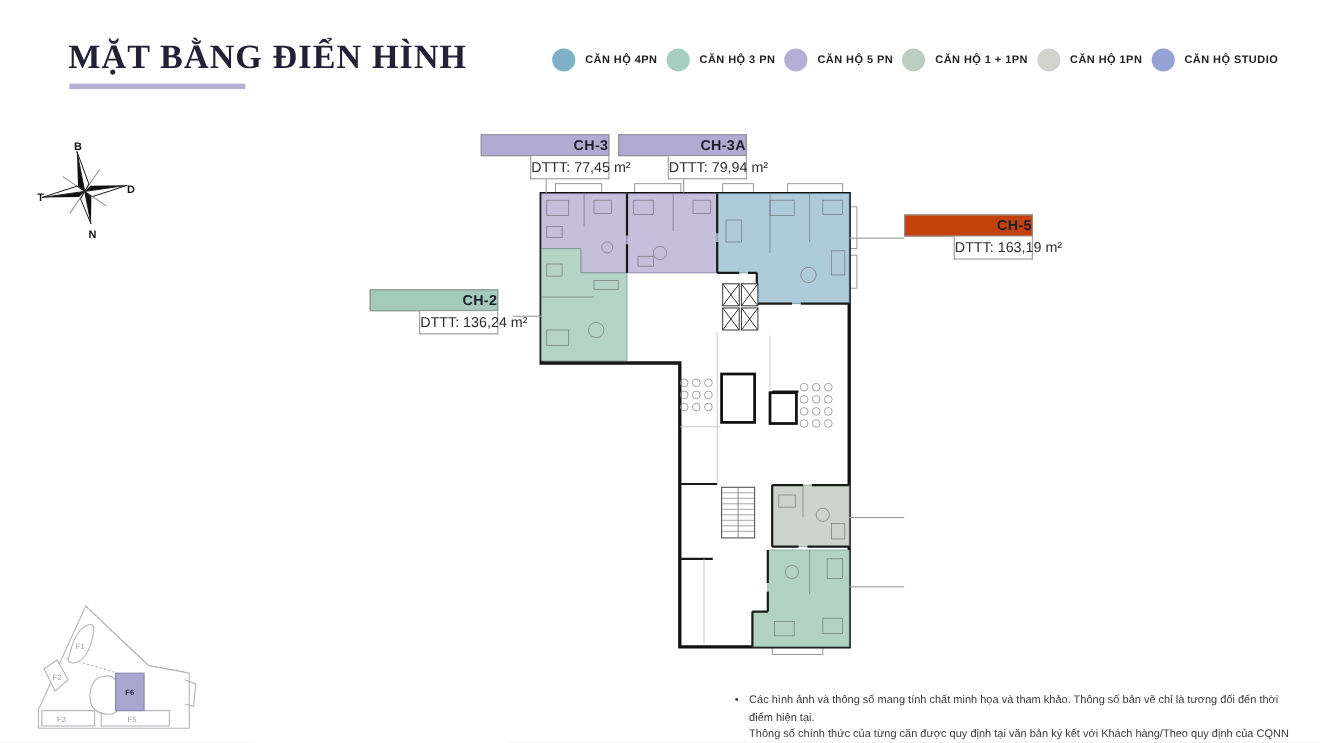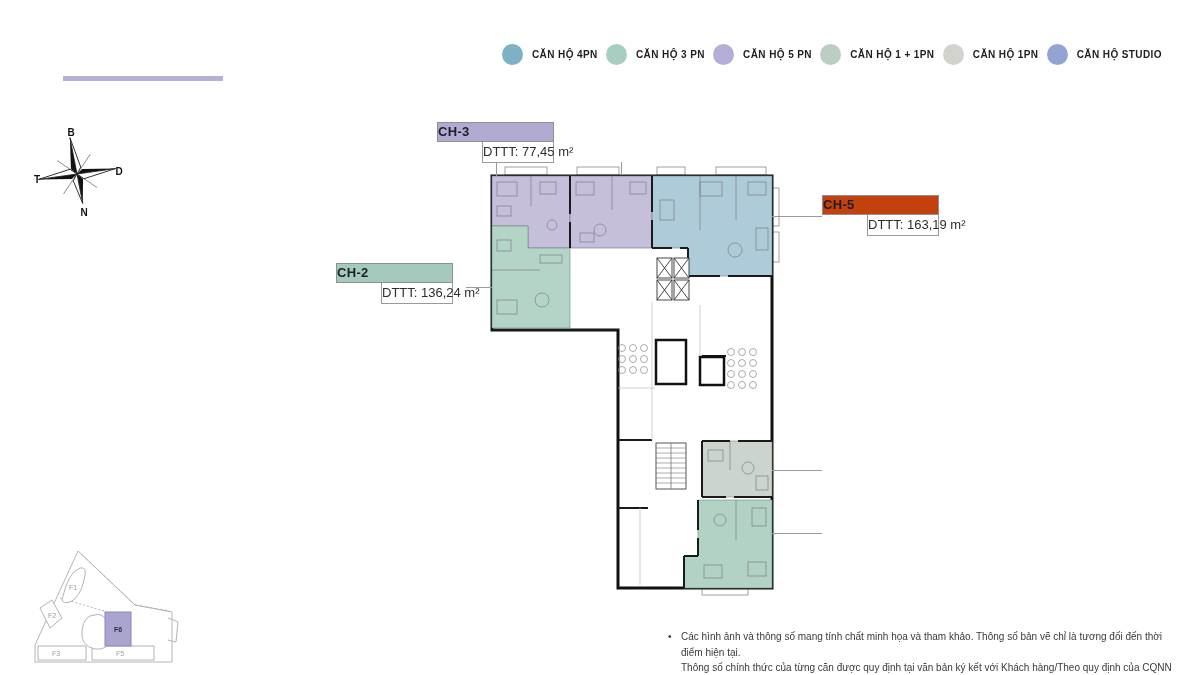--- a/index.html
+++ b/index.html
@@ -70,6 +70,7 @@
 
 <div id="stage">
 
+  <div class="title">MẶT BẰNG ĐIỂN HÌNH</div>
   <div class="title-divider"></div>
 
   <div class="legend">

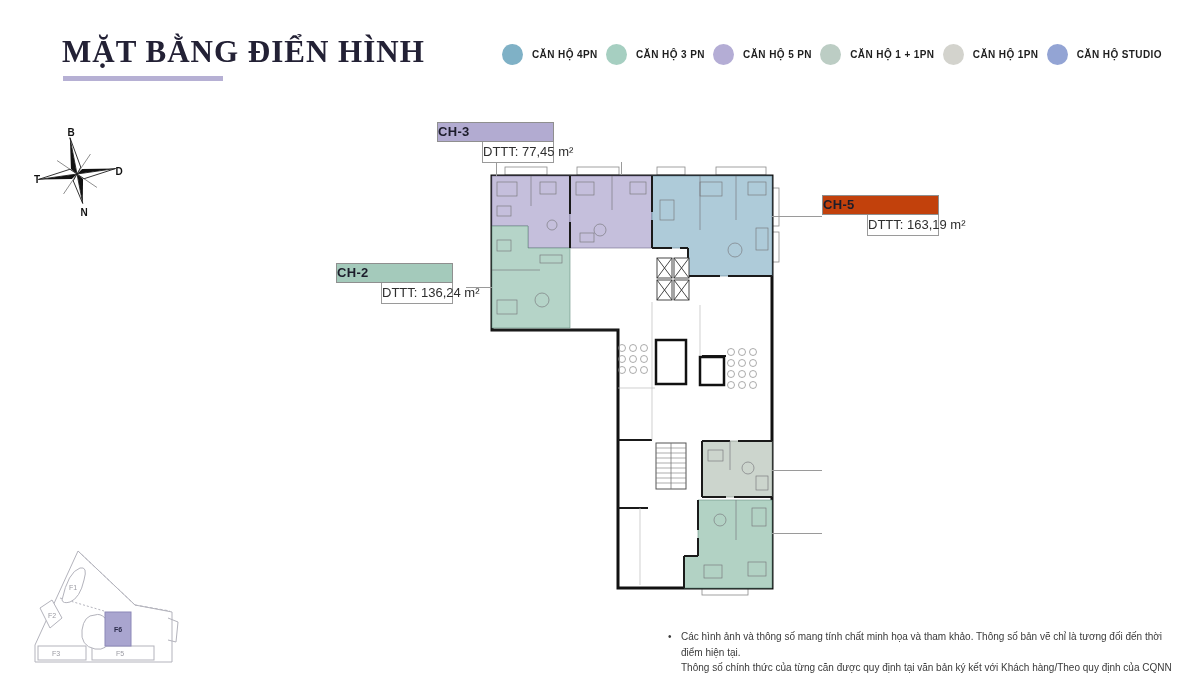--- a/index.html
+++ b/index.html
@@ -29,7 +29,7 @@
   .legend-dot{width:21px;height:21px;border-radius:50%;flex:0 0 auto;}
   .legend-label{font-size:10px;font-weight:700;color:#1e1e1e;letter-spacing:.4px;white-space:nowrap;}
   
-  .unit-label{position:absolute;width:117px;text-align:left;box-shadow:0 0 0 0;}
+  .unit-label{position:absolute;width:117px;text-align:right;box-shadow:0 0 0 0;}
   .unit-label .hdr{
     border:1px solid #8f8f8f;font-size:13px;font-weight:700;color:#1d1d2b;
     line-height:18px;letter-spacing:.3px;

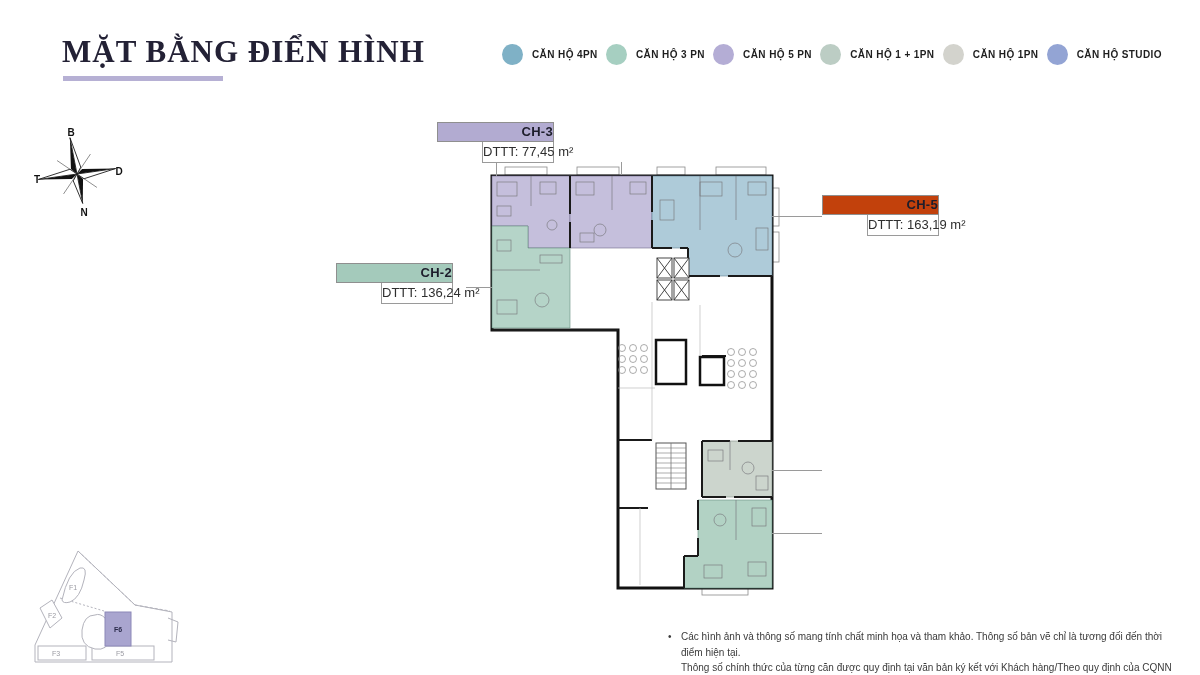--- a/index.html
+++ b/index.html
@@ -243,6 +243,10 @@
     <div class="hdr" style="background-color: rgb(178, 171, 209);">CH-3</div>
     <div class="val">DTTT: 77,45 m²</div>
   </div>
+  <div class="unit-label pos-ch3a">
+    <div class="hdr" style="background-color: rgb(178, 171, 209);">CH-3A</div>
+    <div class="val">DTTT: 79,94 m²</div>
+  </div>
   <div class="unit-label pos-ch5">
     <div class="hdr" style="background-color: #c2410c;">CH-5</div>
     <div class="val">DTTT: 163,19 m²</div>

